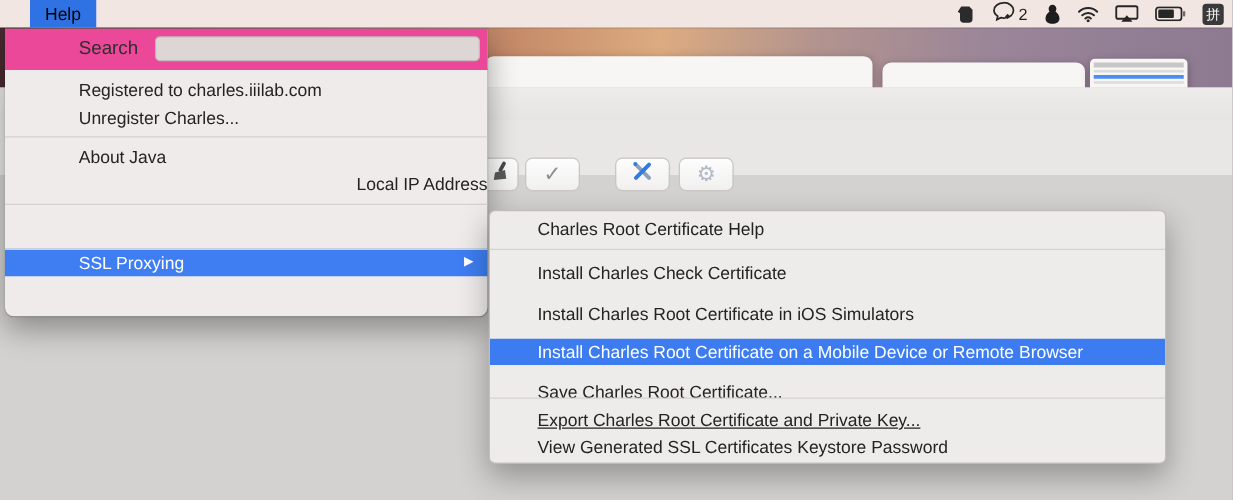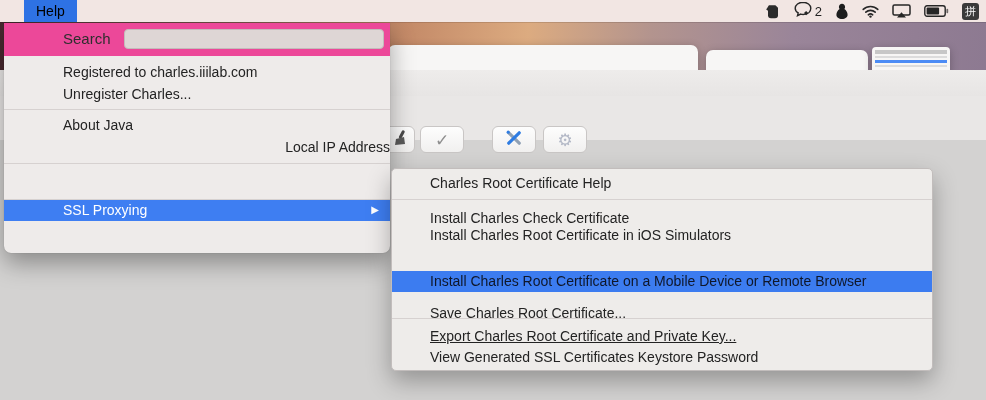--- a/index.html
+++ b/index.html
@@ -214,7 +214,7 @@
     <div class="sub-sep" style="top:30px;"></div>
 
     <div class="sub-row" style="top:39px;">Install Charles Check Certificate</div>
-    <div class="sub-row" style="top:56px;">Install Charles Root Certificate in iOS Simulators</div>
+    <div class="sub-row" style="top:72px;">Install Charles Root Certificate in iOS Simulators</div>
     <div class="sub-row hl" style="top:102px;">Install Charles Root Certificate on a Mobile Device or Remote Browser</div>
     <div class="sub-row" style="top:134px;">Save Charles Root Certificate...</div>
 

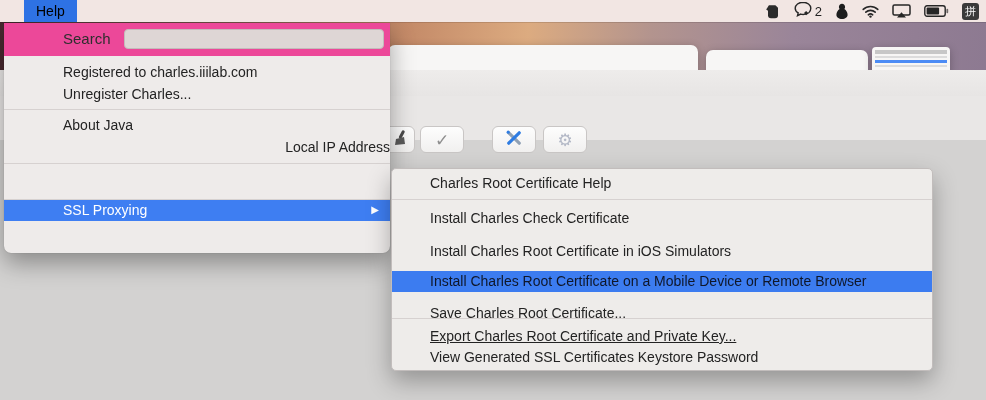--- a/index.html
+++ b/index.html
@@ -83,7 +83,7 @@
     box-shadow:0 10px 24px rgba(0,0,0,.30);
   }
   .sub-row{position:absolute;left:0;right:0;height:21px;line-height:21px;padding-left:38px;font-size:14px;color:#232323;}
-  .sub-row.hl{background:#3c7cf0;color:#0f172a;}
+  .sub-row.hl{background:#3c7cf0;color:#ffffff;}
   .sub-sep{position:absolute;left:0;right:0;height:1px;background:#d6d1d0;}
 </style>
 </head>

